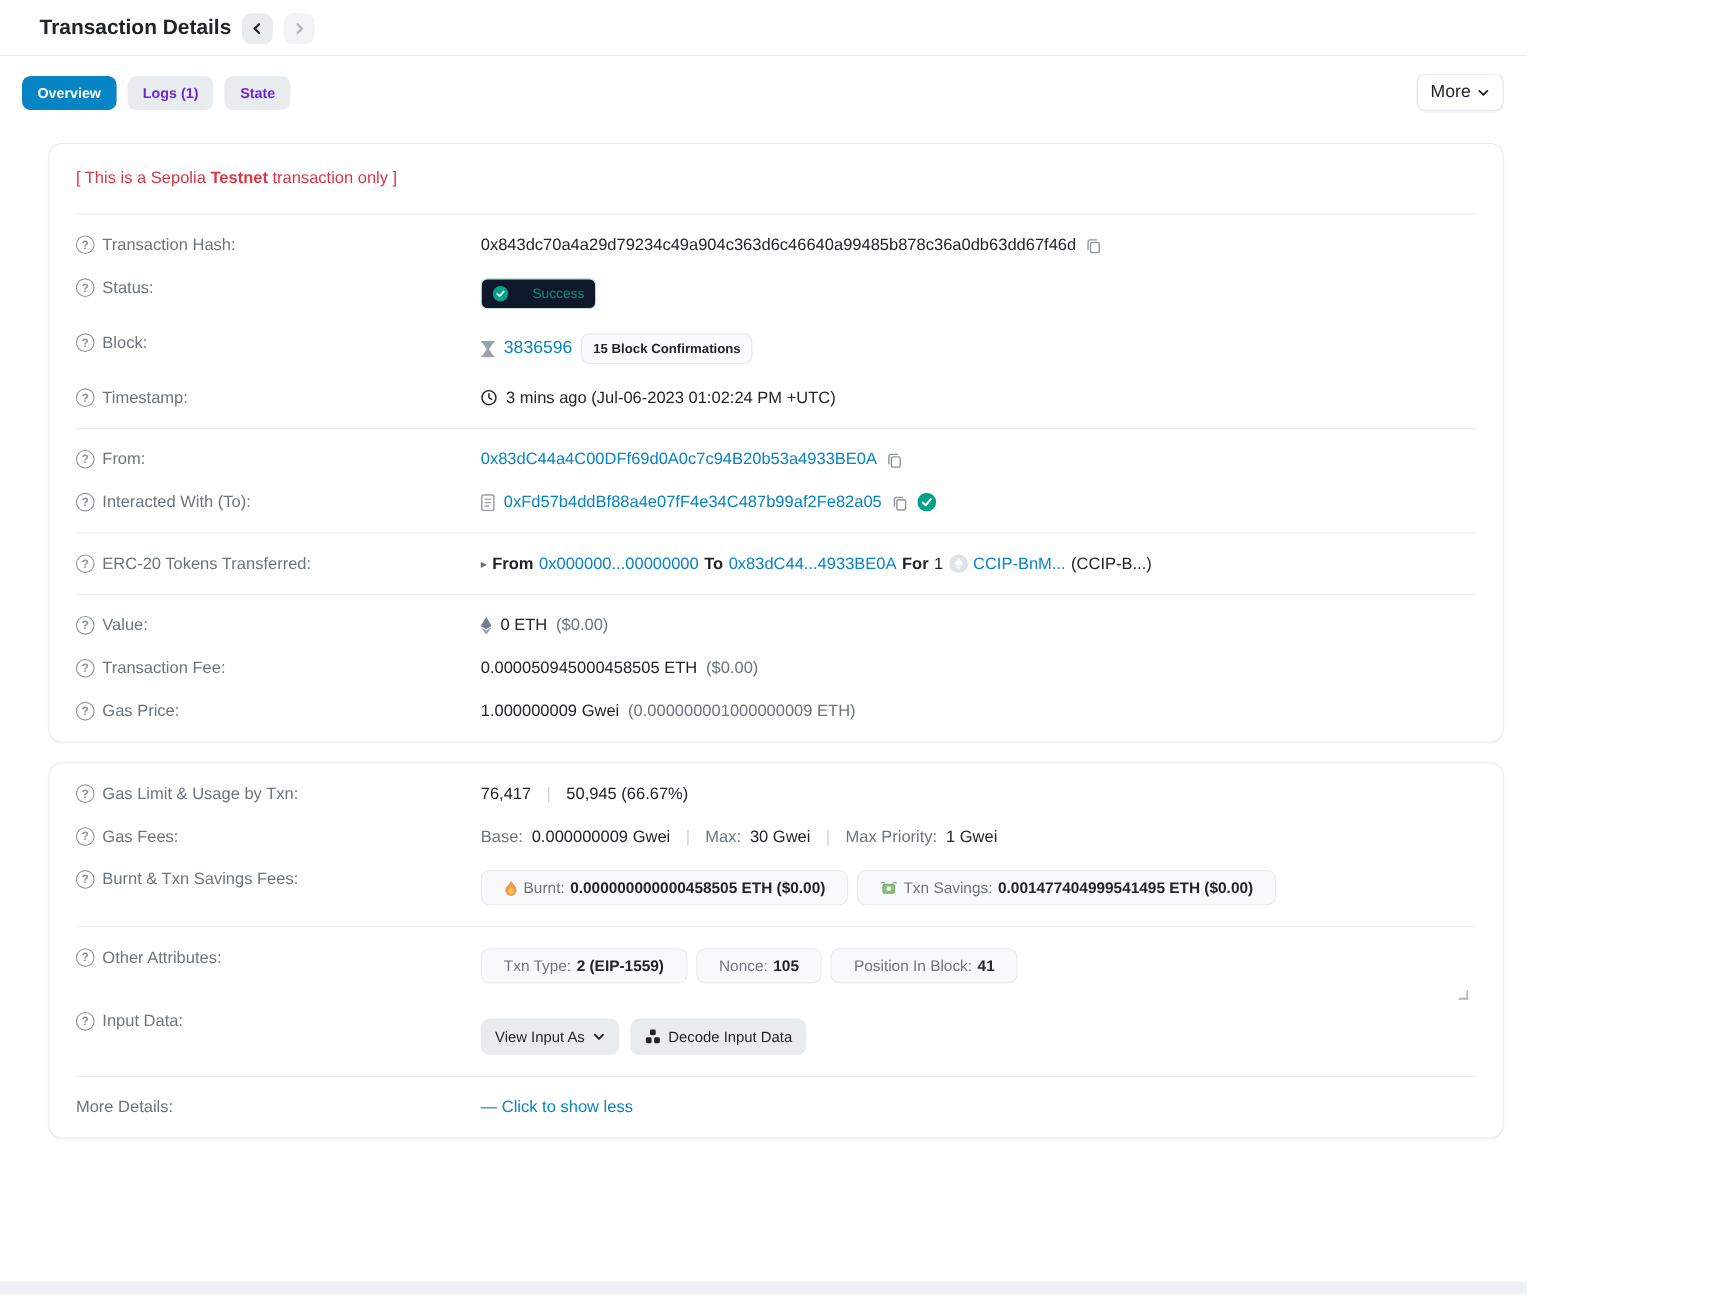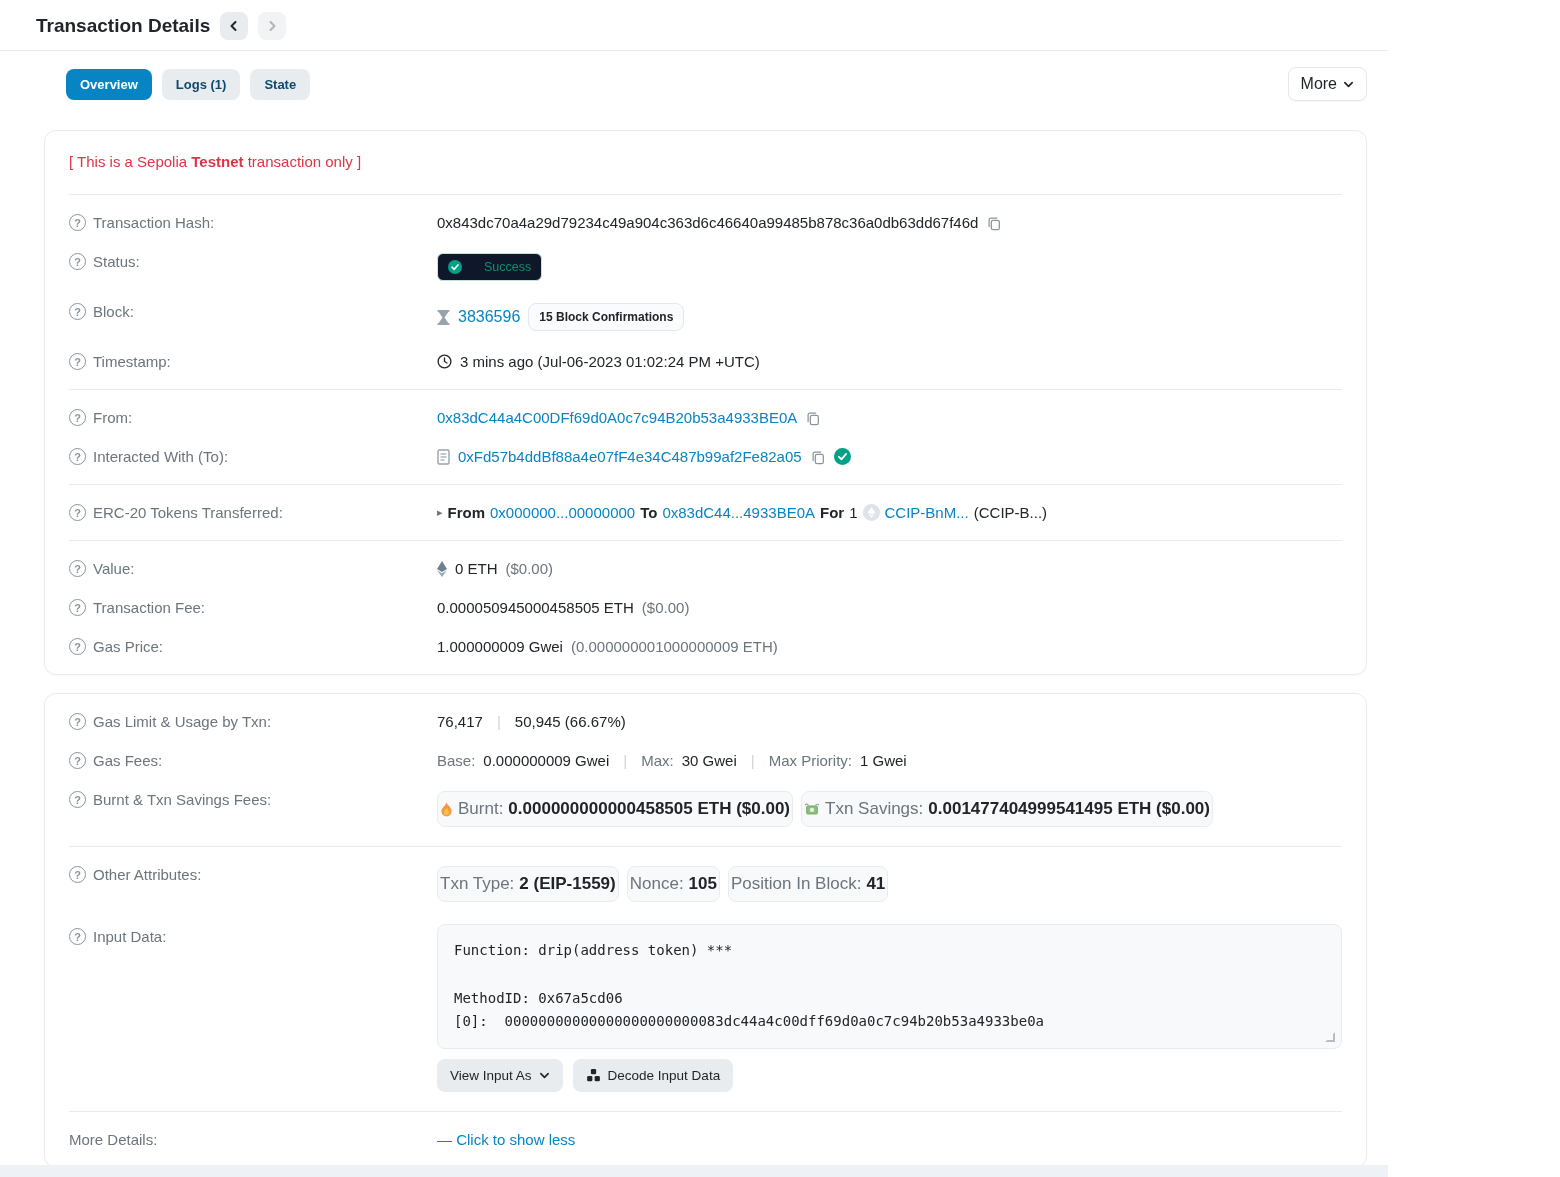--- a/index.html
+++ b/index.html
@@ -17,7 +17,7 @@
   .hr-full { border:none; border-top:1px solid #e9ecef; }
 
   
-  .tabbar { display:flex; align-items:center; padding:16px 21px 14px 66px; }
+  .tabbar { display:flex; align-items:center; padding:16px 21px 14px 20px; }
   .tabs { display:flex; gap:10px; flex:1; }
   .tab { font-size:13px; font-weight:600; padding:8px 14px; border-radius:8px;
     background:#e9ecef; color:#0c4a6e; border:none; cursor:pointer; }

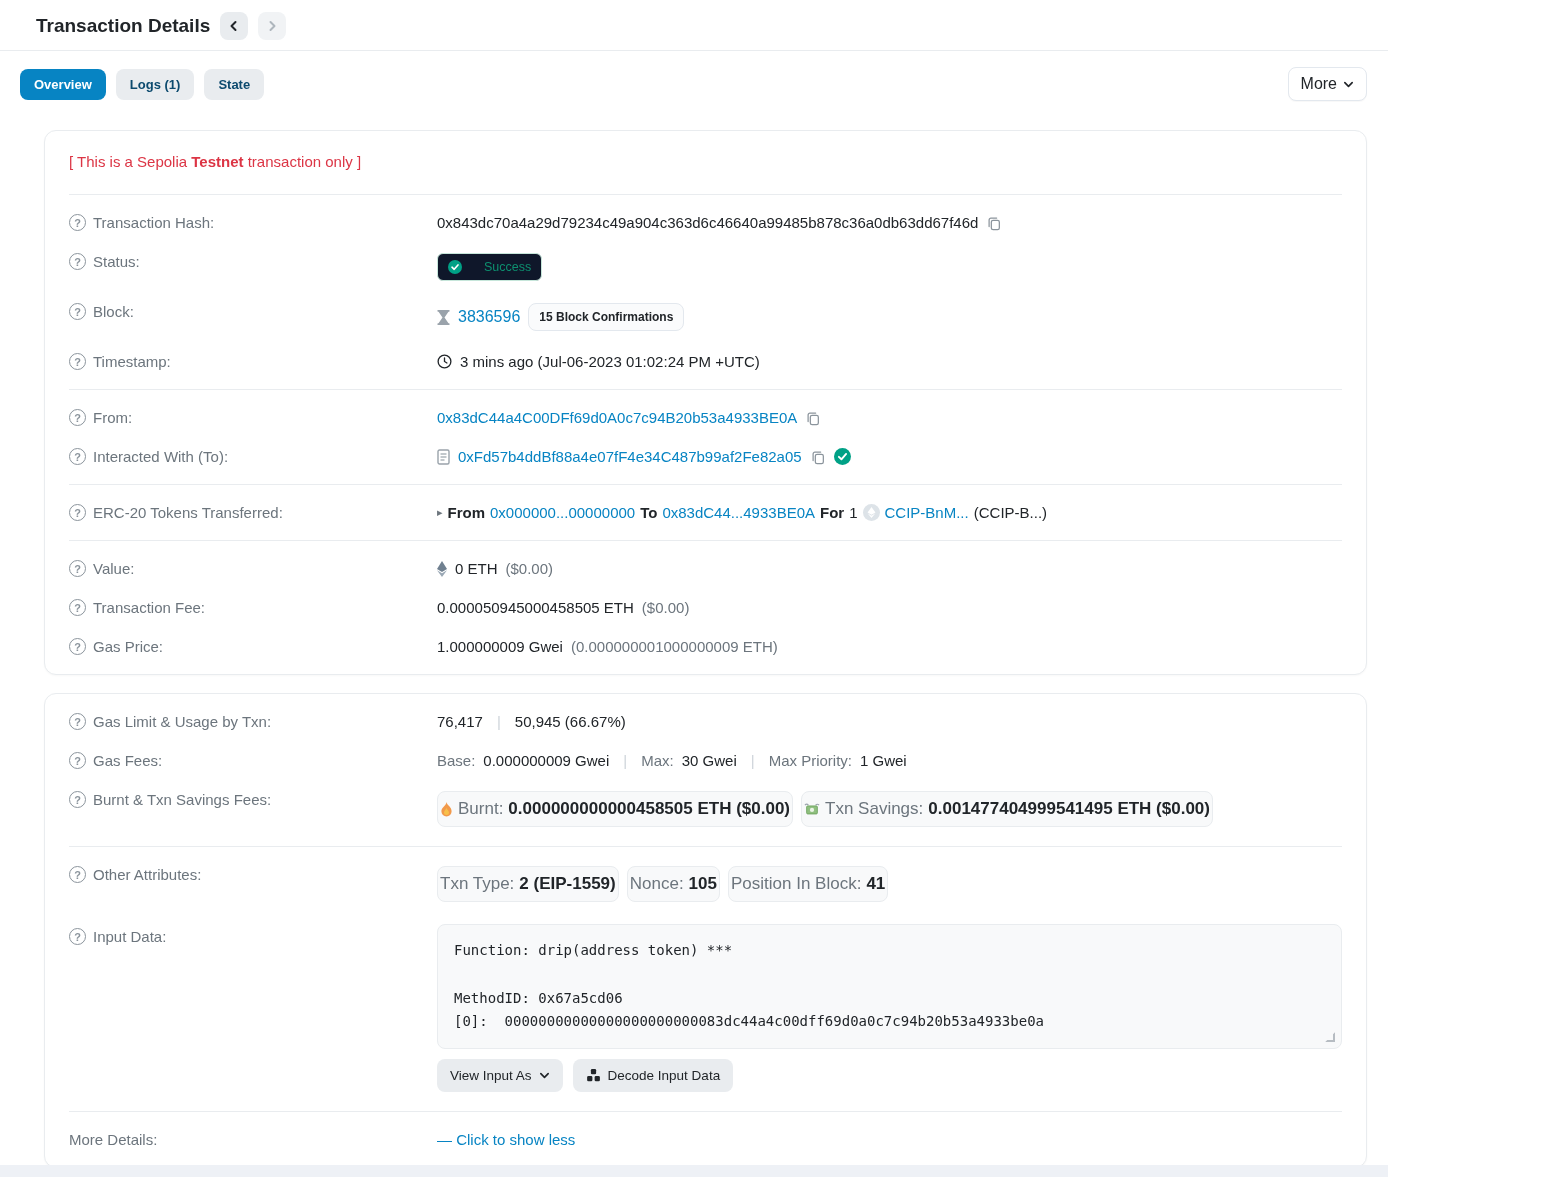--- a/index.html
+++ b/index.html
@@ -20,7 +20,7 @@
   .tabbar { display:flex; align-items:center; padding:16px 21px 14px 20px; }
   .tabs { display:flex; gap:10px; flex:1; }
   .tab { font-size:13px; font-weight:600; padding:8px 14px; border-radius:8px;
-    background:#e9ecef; color:#0c4a6e; border:none; cursor:pointer; }
+    background:#e9ecef; color:#6d28d9; border:none; cursor:pointer; }
   .tab.active { background:#0784c3; color:#fff; }
   .more-btn { display:flex; align-items:center; gap:6px; font-size:16px; color:#212529;
     background:#fff; border:1px solid #e3e8ee; border-radius:8px; padding:7px 12px; cursor:pointer;

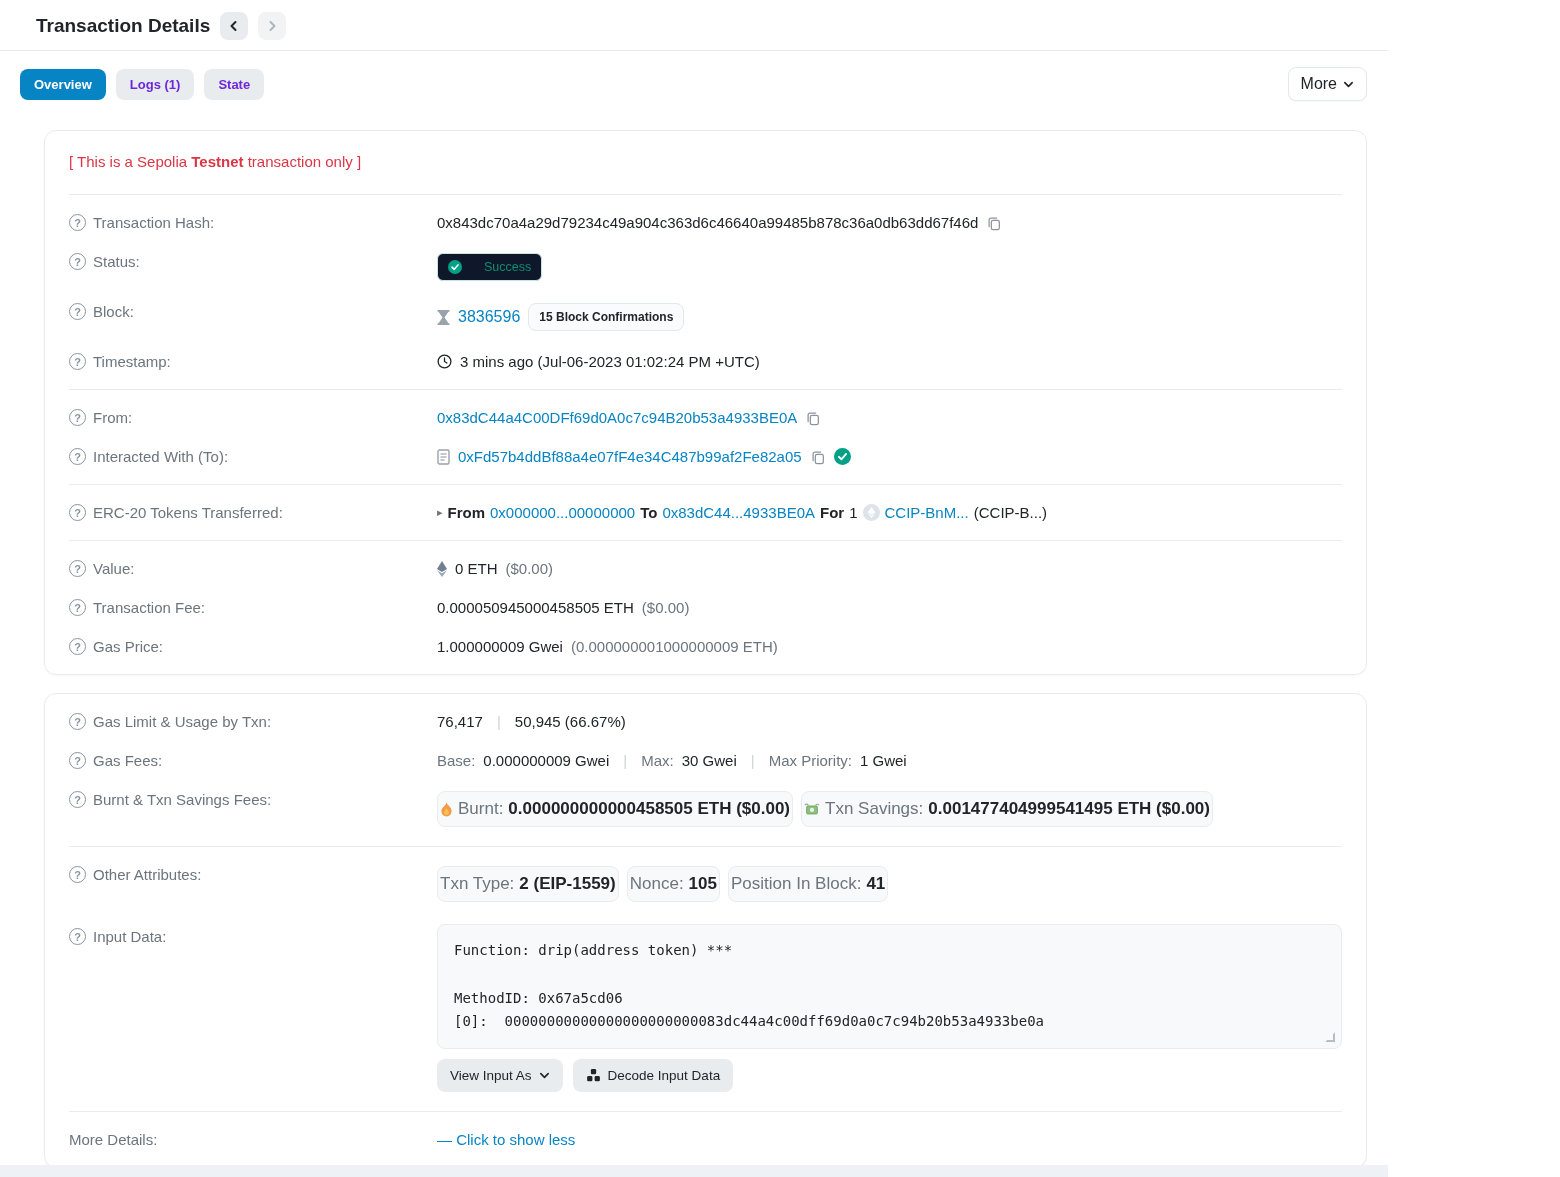--- a/index.html
+++ b/index.html
@@ -51,7 +51,7 @@
     border:1px solid #e3e8ee; border-radius:8px; padding:6px 10px; font-size:12px; font-weight:700;
     color:#212529; }
   .chip { display:inline-flex; align-items:center; gap:5px; background:#f8f9fa;
-    border:1px solid #e9ecef; border-radius:8px; padding:7px 2px; font-size:17px; }
+    border:1px solid #e9ecef; border-radius:8px; padding:7px 20px; font-size:14px; }
   .chip .lbl { color:#6c757d; }
   .chip .val { font-weight:700; color:#212529; }
   .sep { color:#ced4da; padding:0 6px; }

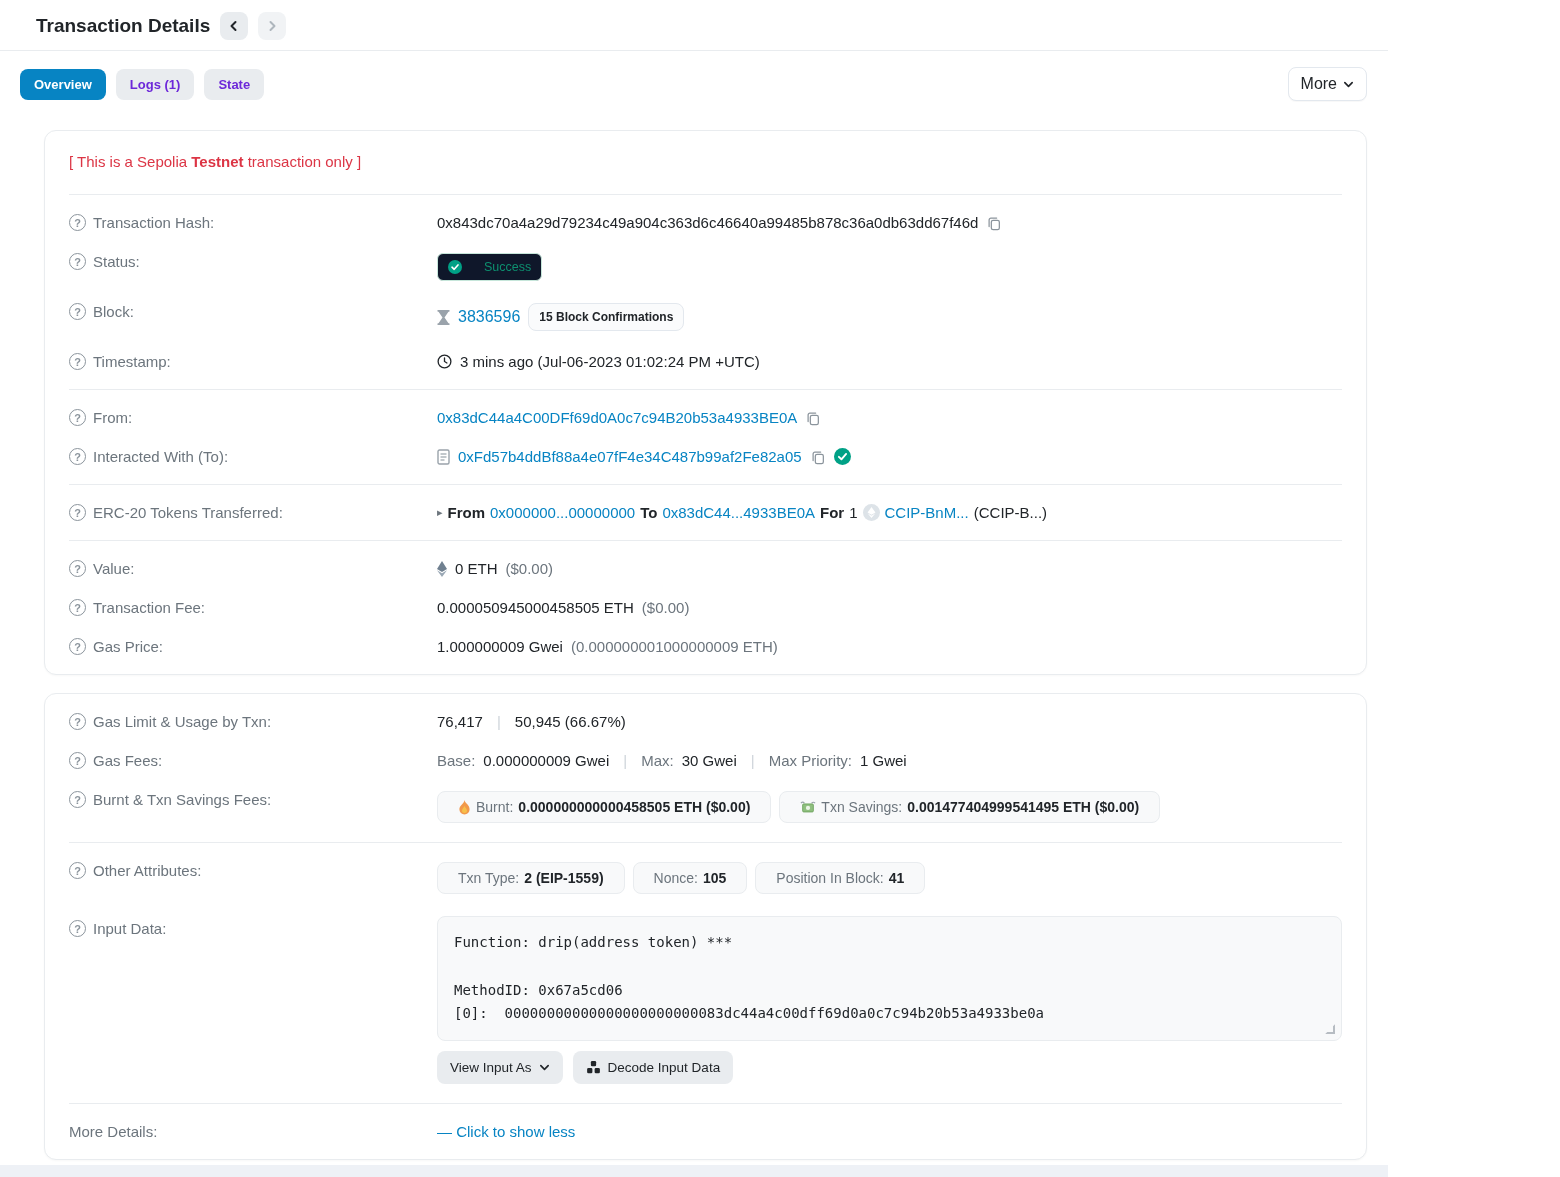--- a/index.html
+++ b/index.html
@@ -400,10 +400,6 @@
         <span>Input Data:</span>
       </div>
       <div class="row-value" style="display:block">
-        <div class="input-box">Function: drip(address token) ***
-
-MethodID: 0x67a5cd06
-[0]:  00000000000000000000000083dc44a4c00dff69d0a0c7c94b20b53a4933be0a</div>
         <span class="resize-handle" style="position:relative; float:right; margin-top:-14px; margin-right:4px;"></span>
         <div class="input-actions">
           <button class="soft-btn">

